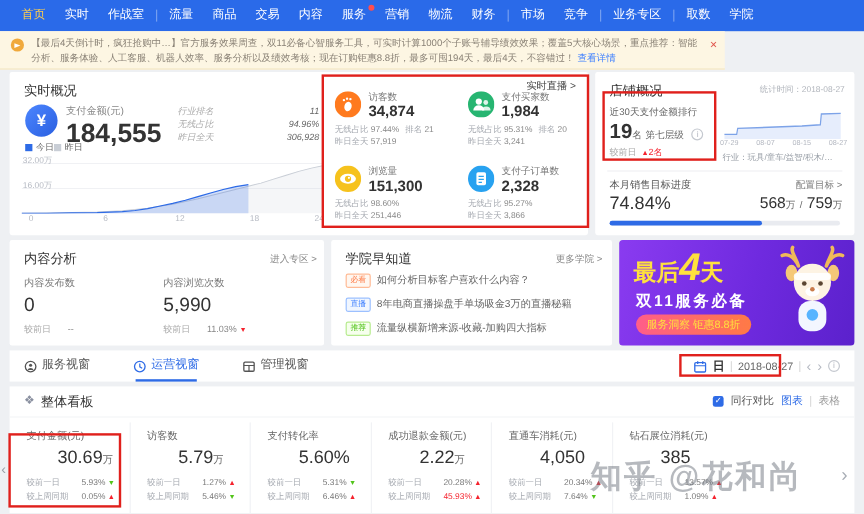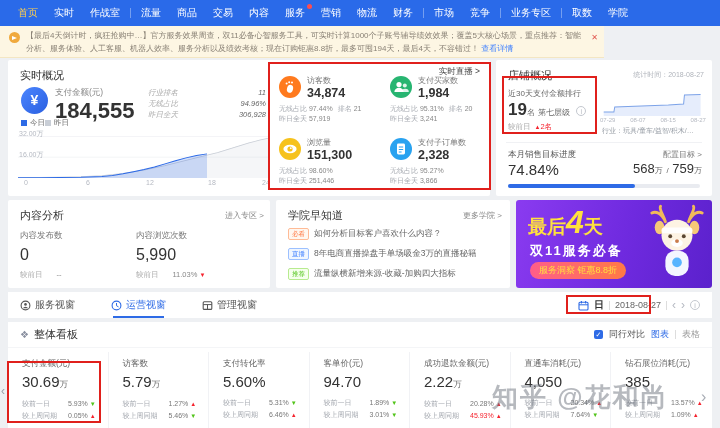--- a/index.html
+++ b/index.html
@@ -490,14 +490,6 @@
         </div>
       </div>
       <div class="mcell">
-        <div class="m-name">客单价(元)</div>
-        <div class="m-value"><span>94.70</span><span class="u"></span></div>
-        <div class="m-rows">
-          <div><span class="lab">较前一日</span><span class="val">1.89%</span><span class="arr dn">▼</span></div>
-          <div><span class="lab">较上周同期</span><span class="val">3.01%</span><span class="arr dn">▼</span></div>
-        </div>
-      </div>
-      <div class="mcell">
         <div class="m-name">成功退款金额(元)</div>
         <div class="m-value"><span>2.22</span><span class="u">万</span></div>
         <div class="m-rows">

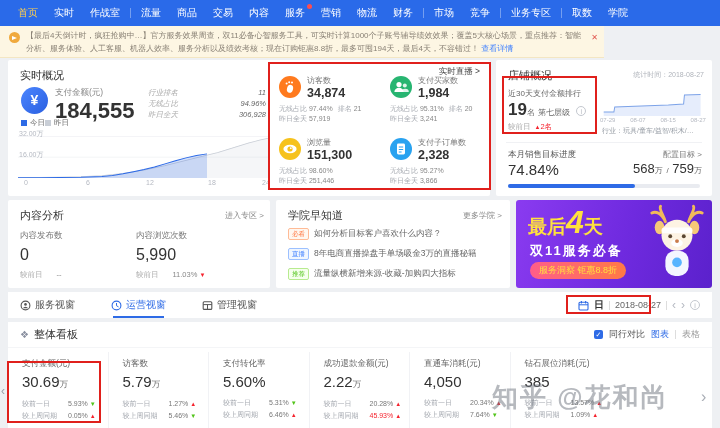--- a/index.html
+++ b/index.html
@@ -146,7 +146,7 @@
   .mcell { width:100.5px; border-right:1px solid #f1f2f5; padding:6px 0 0 14px; cursor:pointer; }
   .mcell:last-child { border-right:none; }
   .m-name { font-size:8.5px; color:#666; white-space:nowrap; }
-  .m-value { font-size:15px; color:#333; margin-top:3px; font-weight:500; }
+  .m-value { font-size:15px; color:#333; margin-top:3px; font-weight:500;margin-left:26px; }
   .m-value .u { font-size:8.5px; color:#666; font-weight:normal; }
   .m-rows { margin-top:7px; font-size:7px; line-height:11px; color:#a5a9b0; white-space:nowrap; }
   .m-rows .lab { display:inline-block; width:46px; }

